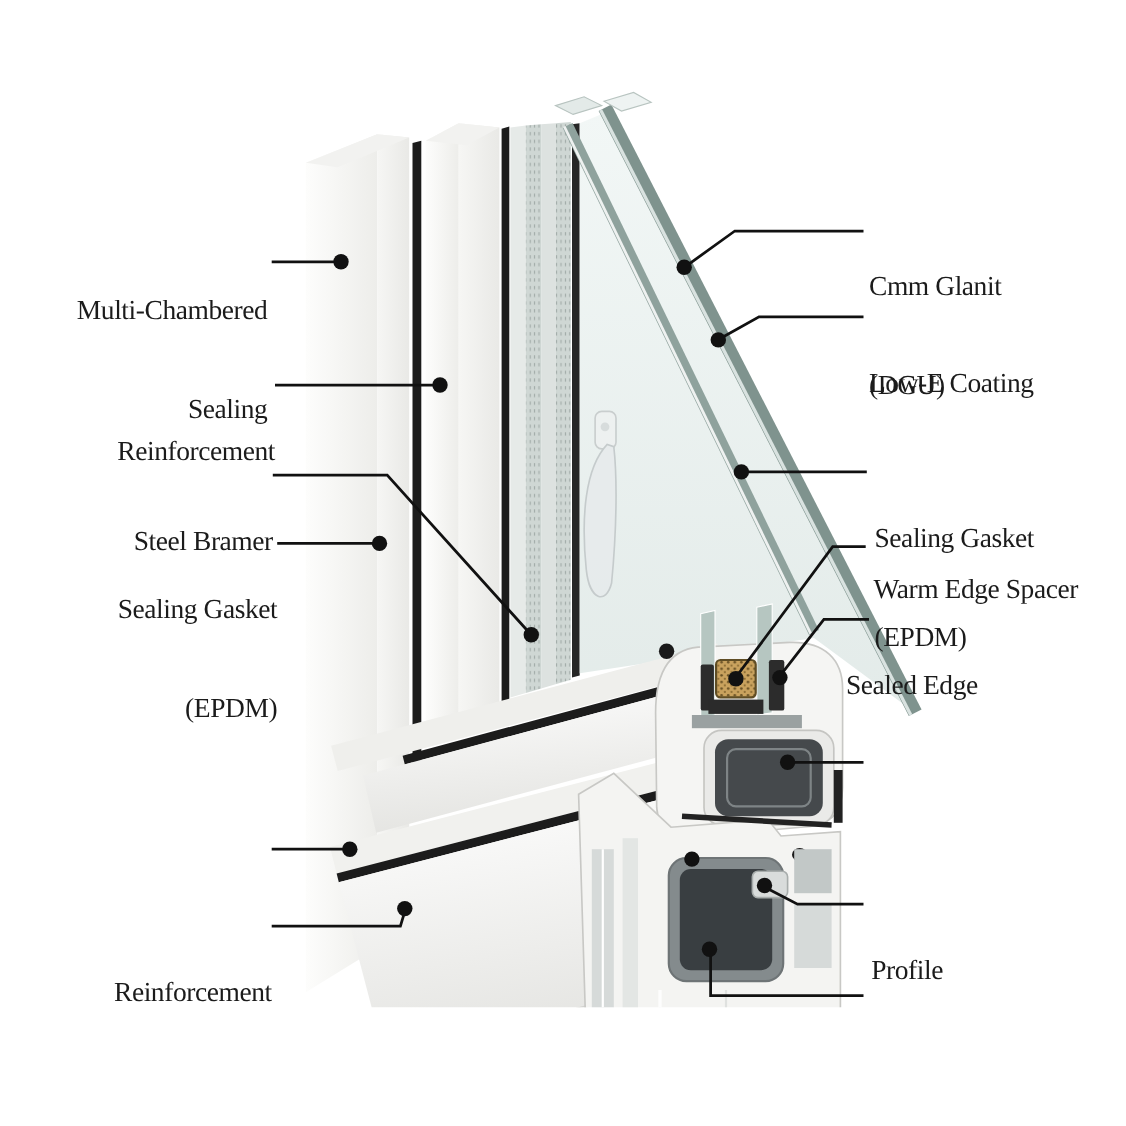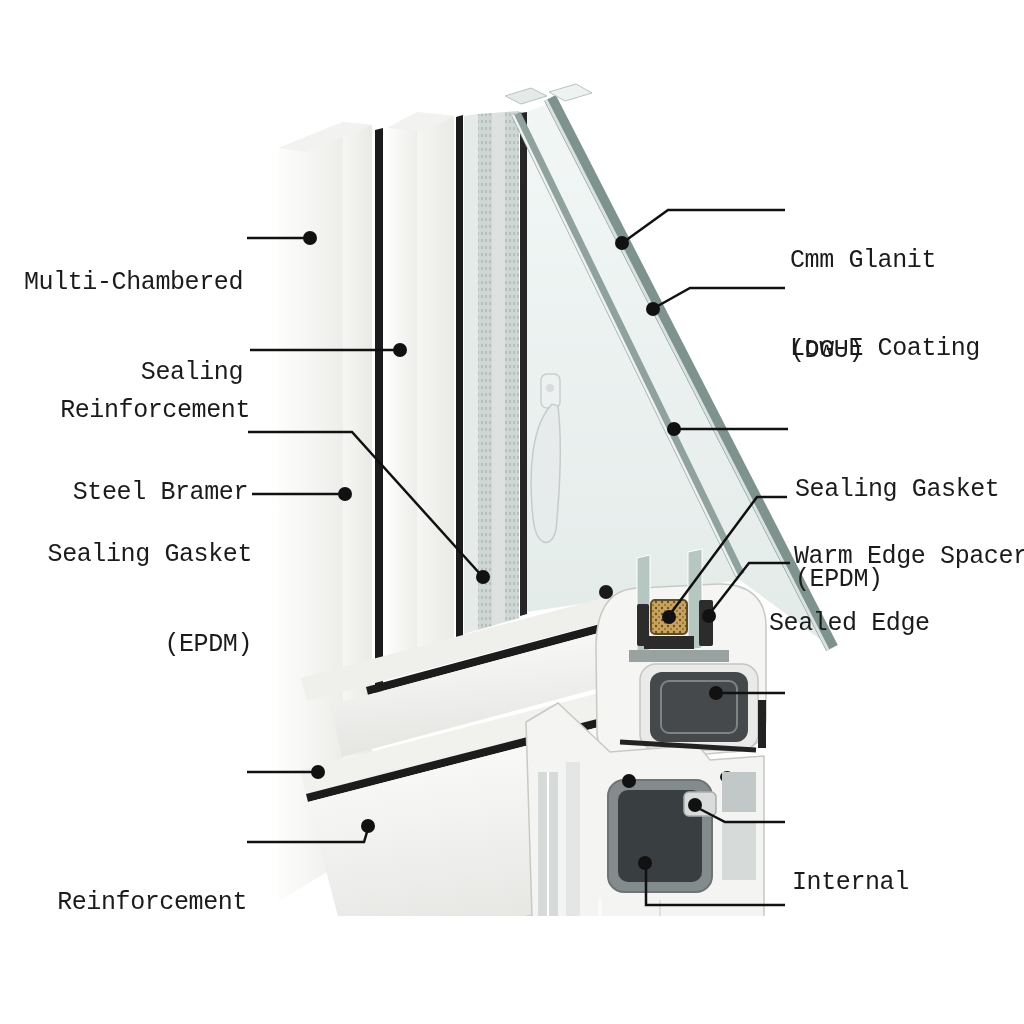--- a/index.html
+++ b/index.html
@@ -4,7 +4,7 @@
 <style>
   html,body{margin:0;padding:0;background:#ffffff;}
   .stage{position:relative;width:1024px;height:916px;background:#ffffff;overflow:hidden;
-         font-family:Liberation Mono, monospace;}
+         font-family:Liberation Serif, serif;}
   svg{position:absolute;left:0;top:0;}
   .lbl{position:absolute;font-size:25px;line-height:30px;color:#1b1b1b;
        letter-spacing:-0.4px;white-space:pre;font-weight:400;}

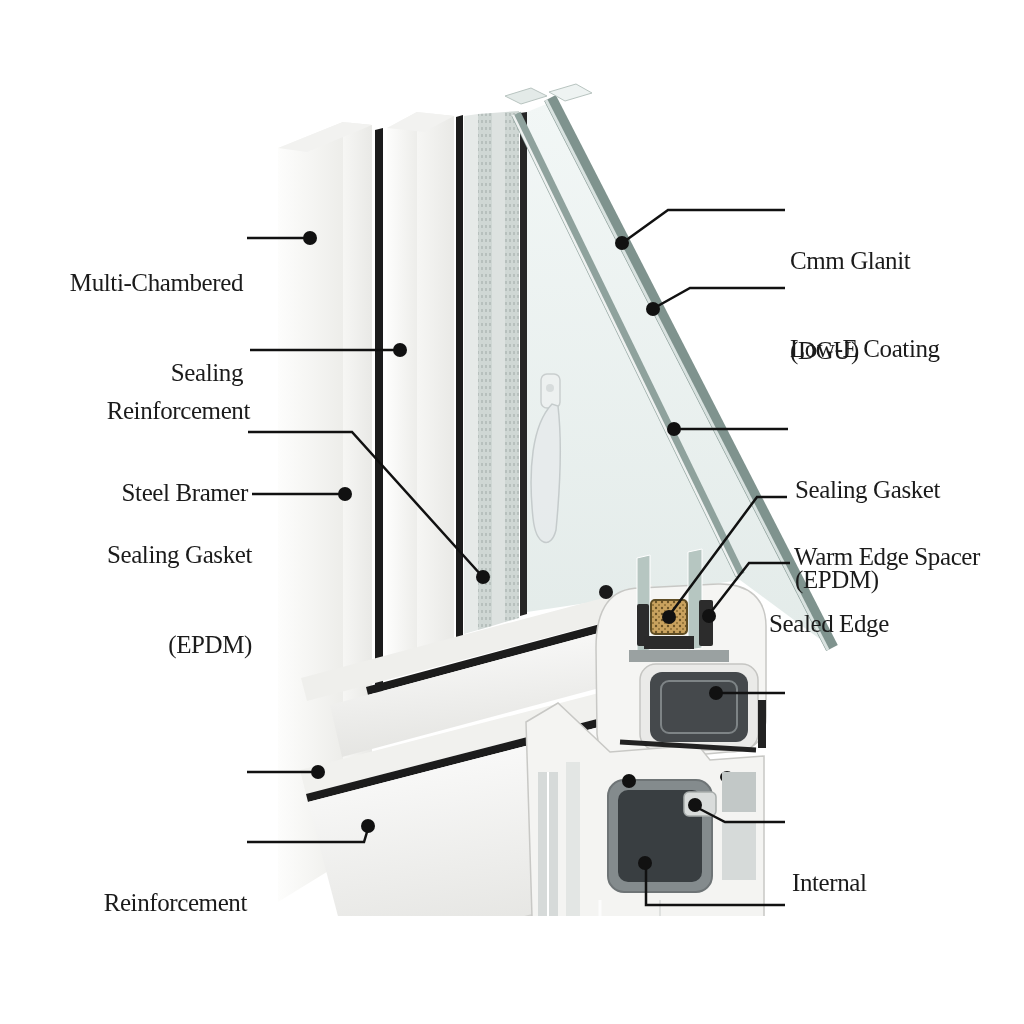--- a/index.html
+++ b/index.html
@@ -237,7 +237,7 @@
     <span>Sealing Gasket</span>
     <span>(EPDM)</span>
   </div>
-  <div class="lbl" style="left:794px;top:482px">
+  <div class="lbl" style="left:794px;top:462px">
     <span>Warm Edge Spacer</span>
   </div>
   <div class="lbl" style="left:769px;top:549px">

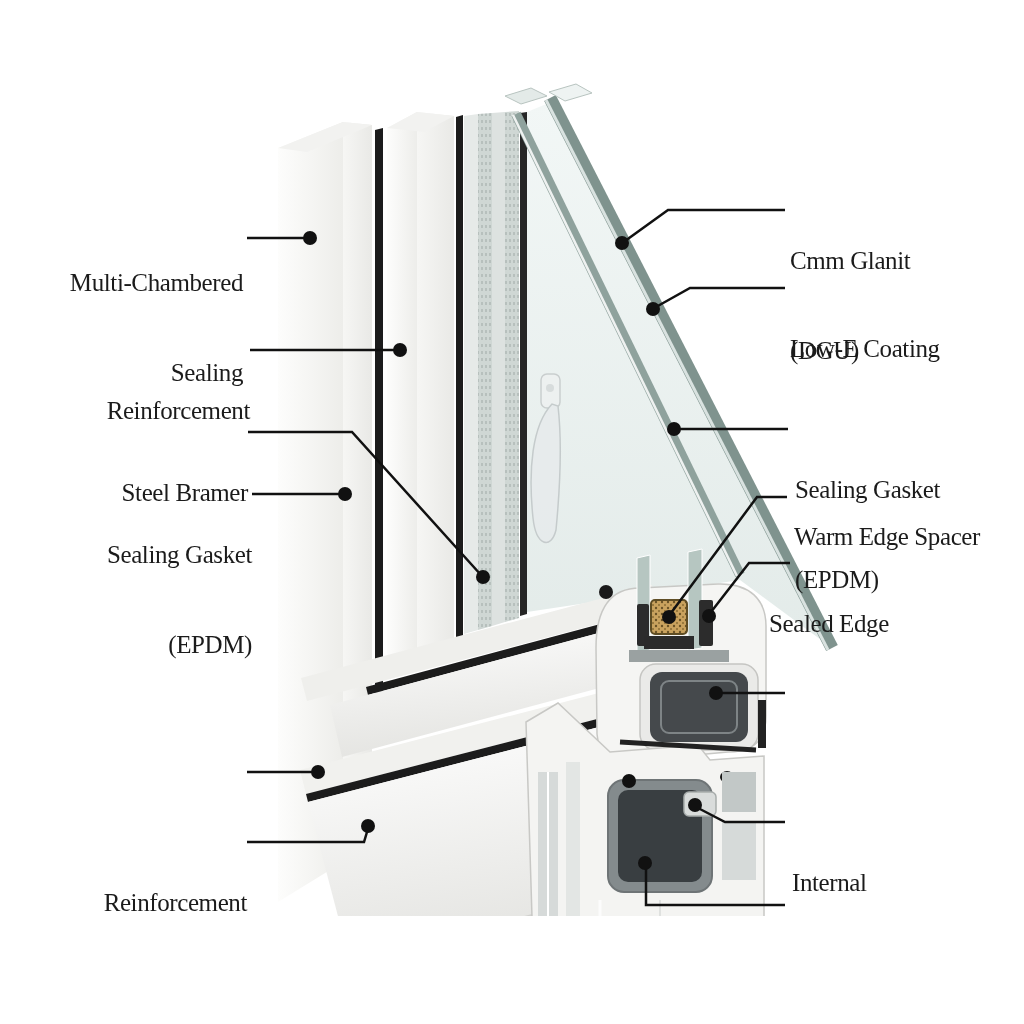--- a/index.html
+++ b/index.html
@@ -244,7 +244,7 @@
     <span>Sealed Edge</span>
   </div>
   <div class="lbl" style="left:792px;top:808px">
-    <span>Internal</span>
+    <span>Profile</span>
   </div>
   <div class="lbl" style="left:792px;top:891px">
     <span>Thermal Break</span>

